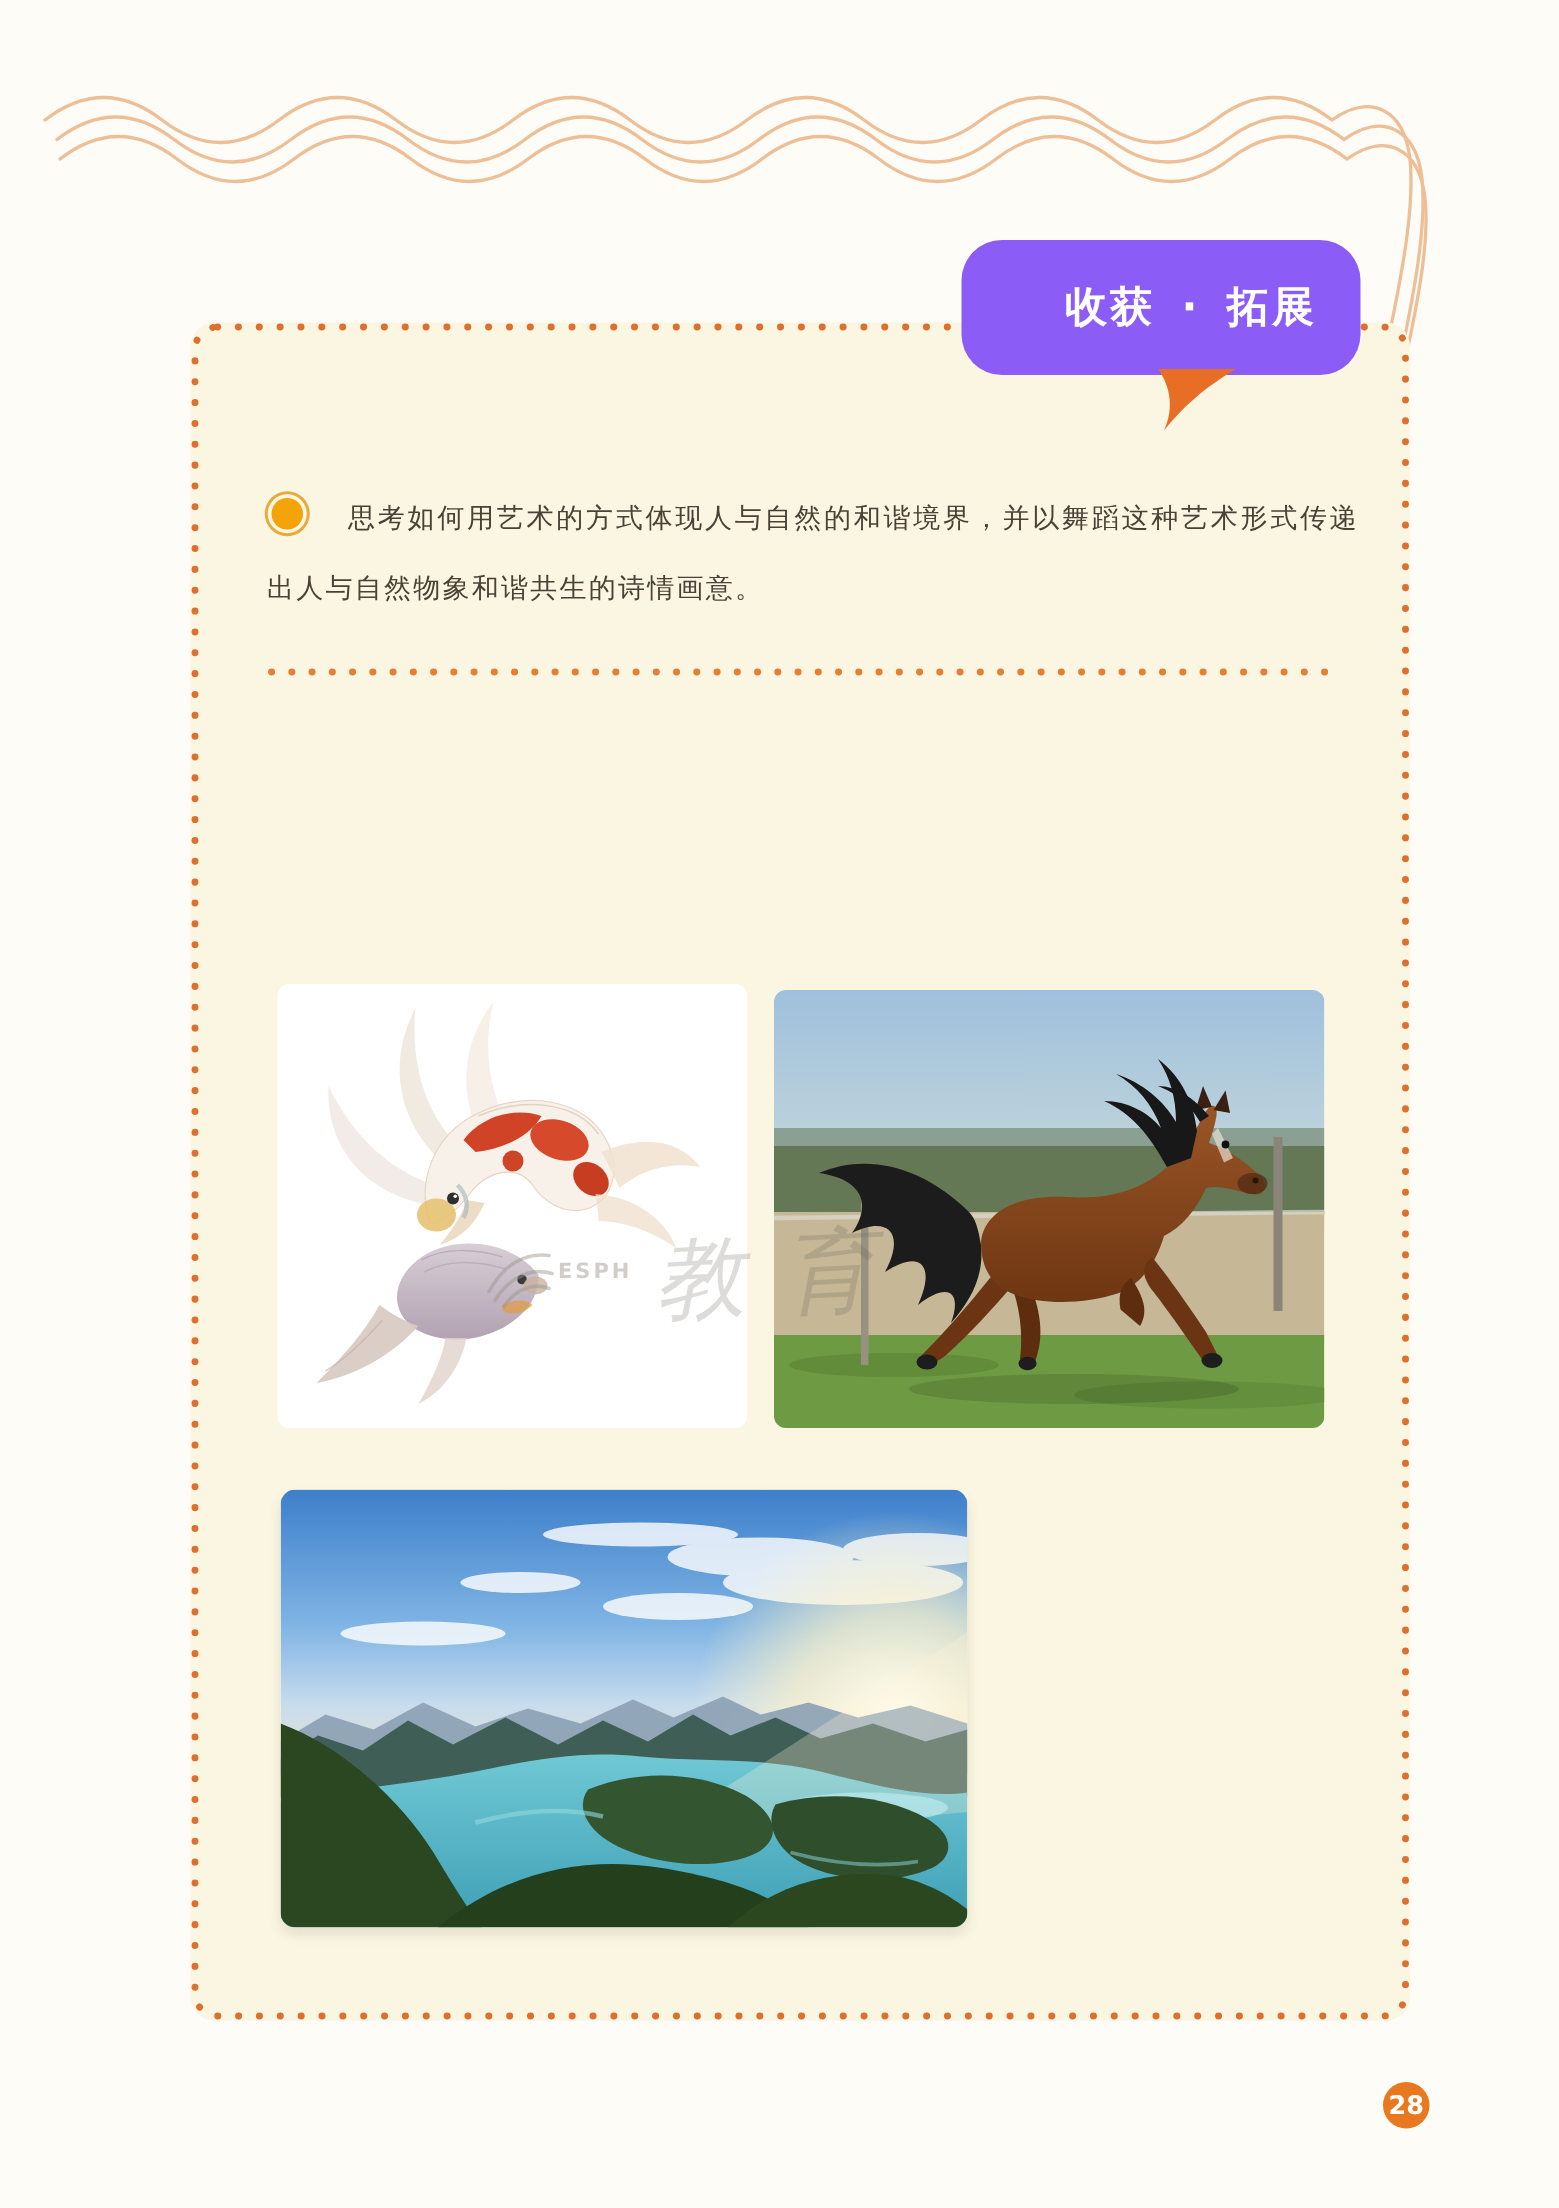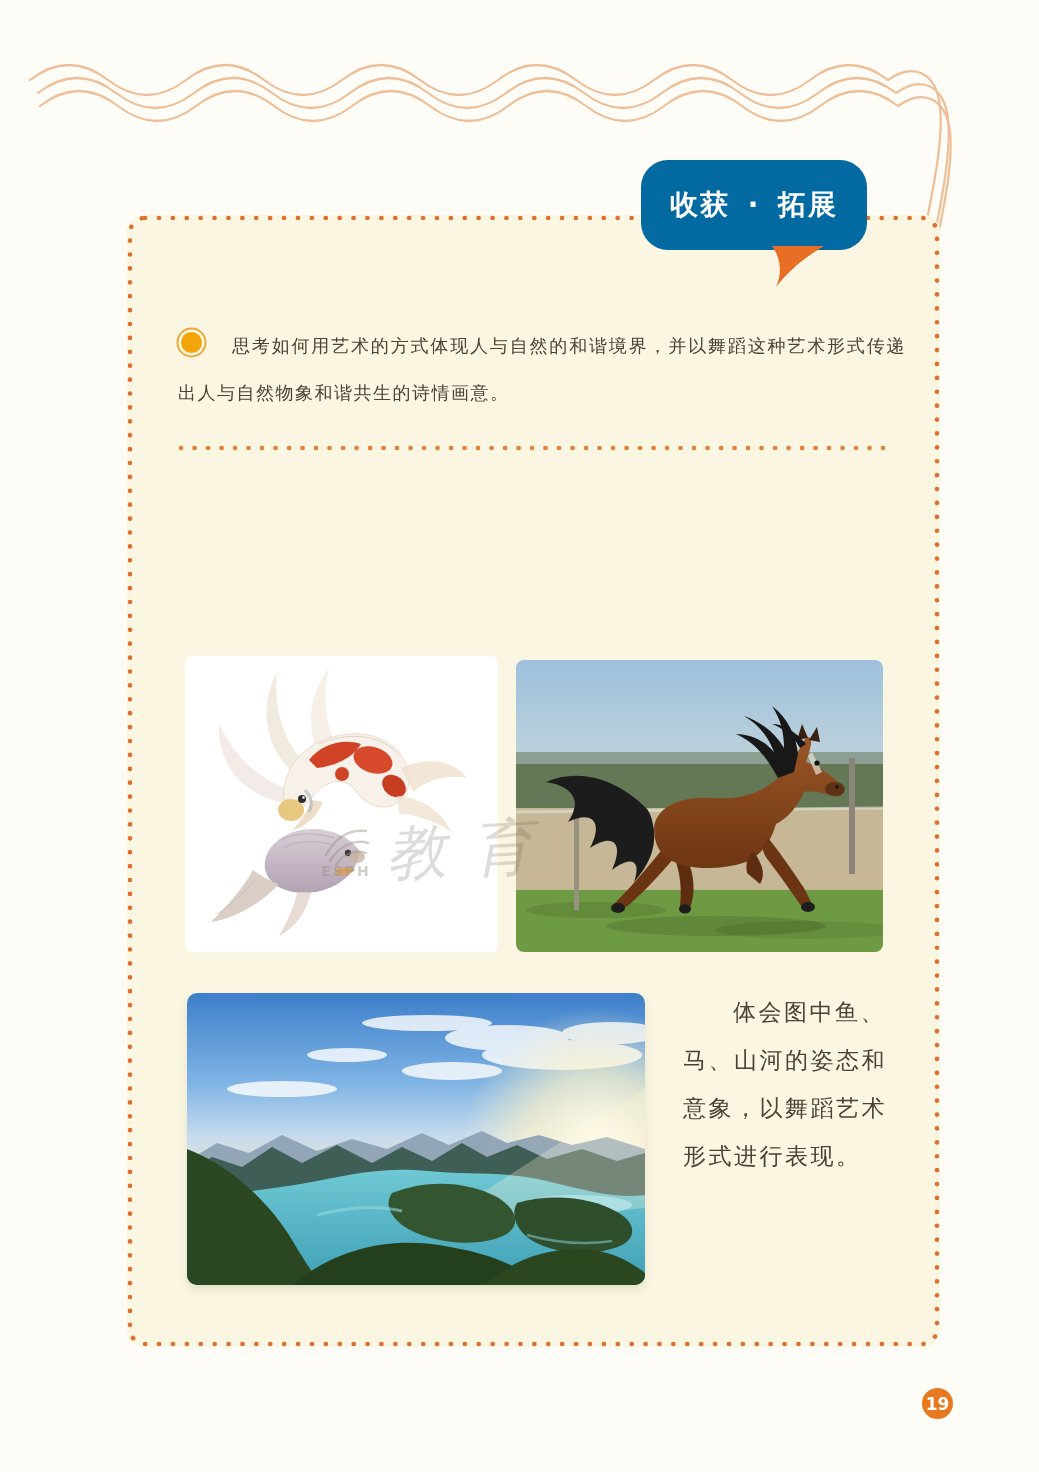--- a/index.html
+++ b/index.html
@@ -18,8 +18,8 @@
   .box-border{position:absolute;left:127px;top:215px;}
   .bubble{
     position:absolute;left:641px;top:160px;width:226px;height:90px;
-    background:#0369a1;border-radius:27px;z-index:5;
-    display:flex;align-items:center;justify-content:center;
+    background:#8b5cf6;border-radius:27px;z-index:5;
+    display:flex;align-items:center;justify-content:center;padding-left:40px;
   }
   .bubble-label{
     color:#fff;font-family:"DejaVu Sans","Liberation Sans",sans-serif;

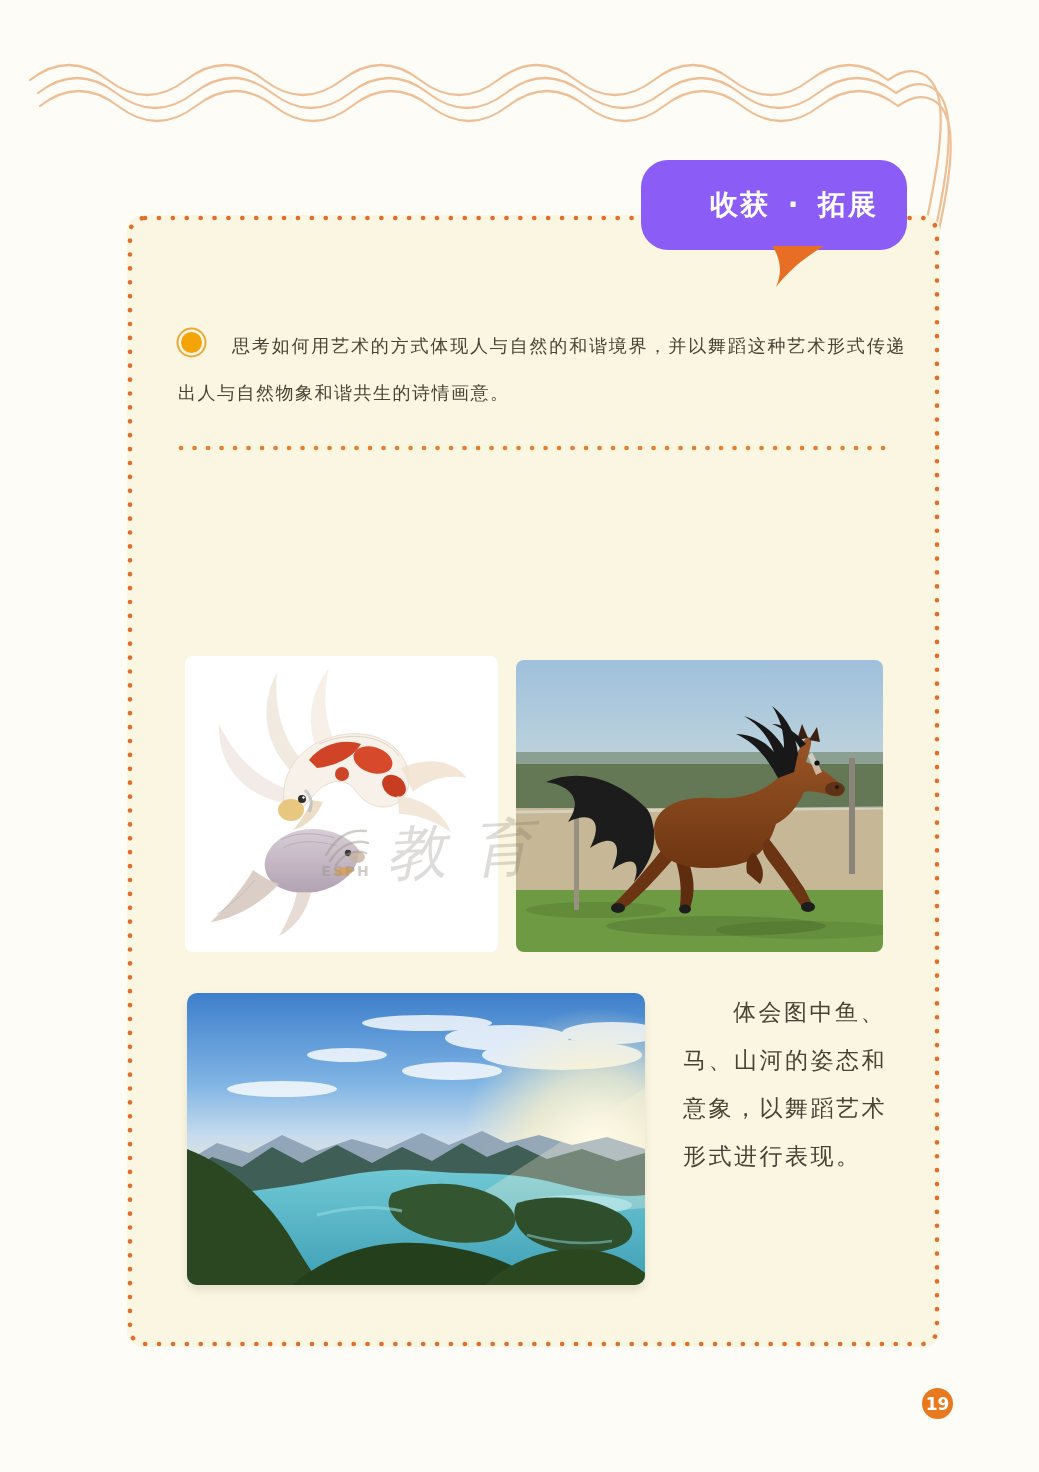--- a/index.html
+++ b/index.html
@@ -49,7 +49,7 @@
     position:absolute;left:320px;top:800px;width:270px;height:100px;z-index:3;
     display:flex;align-items:center;pointer-events:none;
   }
-  .wm-logo{display:flex;flex-direction:column;align-items:center;opacity:.45;}
+  .wm-logo{display:flex;flex-direction:row;align-items:center;opacity:.45;}
   .wm-latin{
     font-family:"DejaVu Sans","Liberation Sans",sans-serif;font-weight:700;
     font-size:14px;letter-spacing:2px;color:#9a958a;margin-top:-4px;

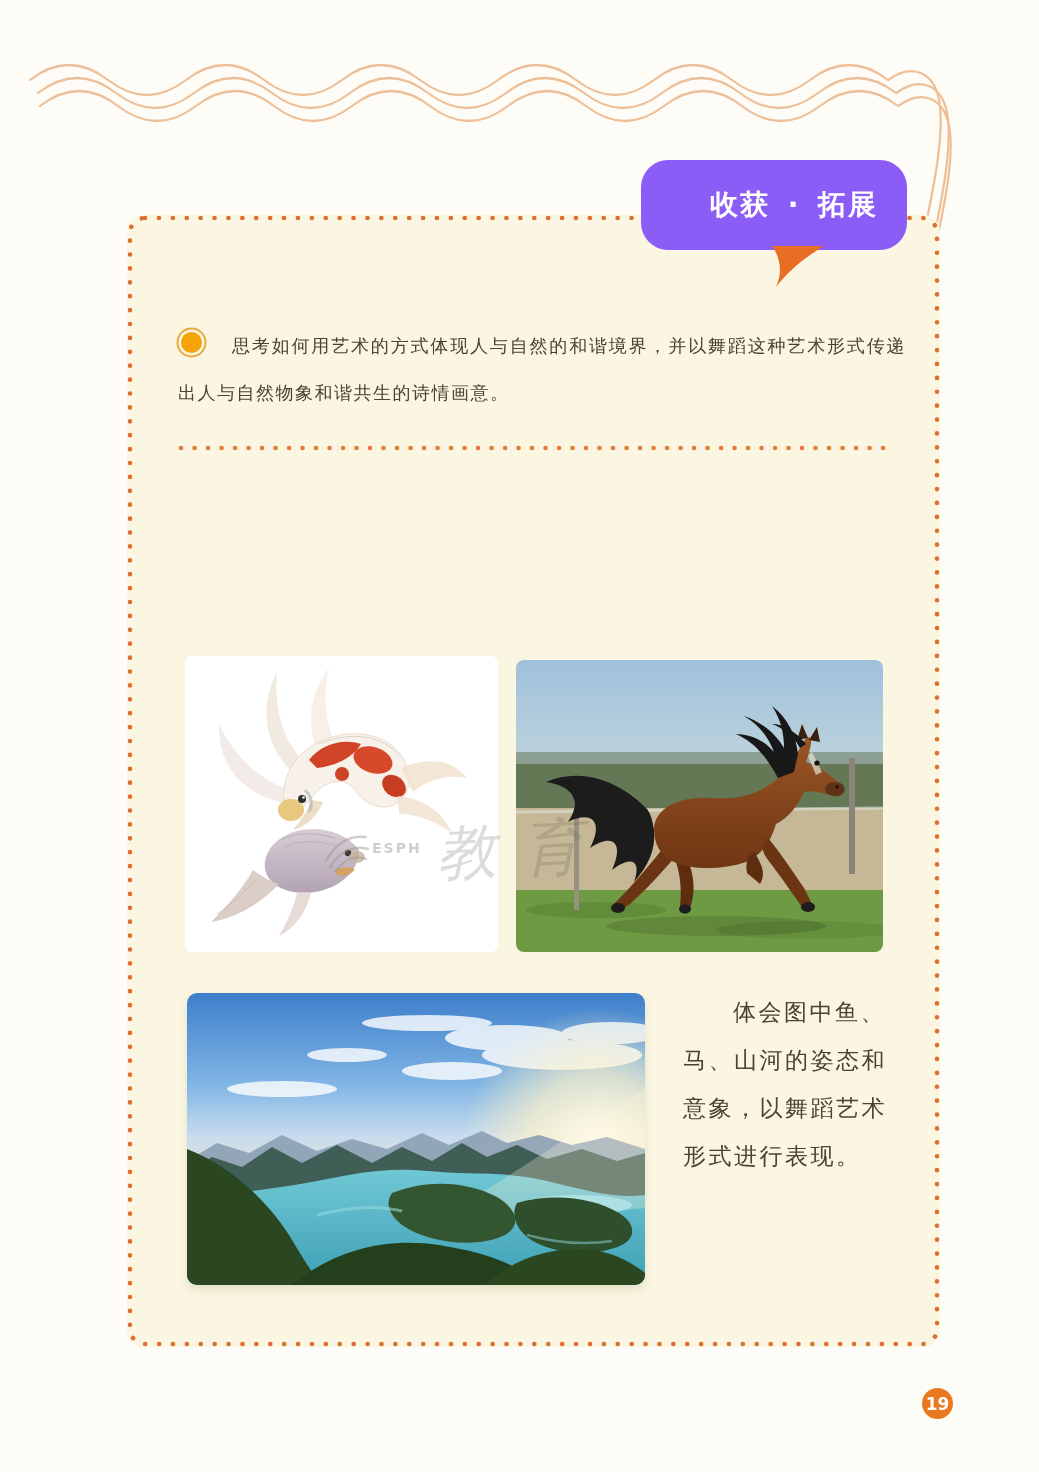--- a/index.html
+++ b/index.html
@@ -256,12 +256,6 @@
     </svg>
   </div>
 
-  <div class="caption">
-    <div class="cap-line indent">体会图中鱼、</div>
-    <div class="cap-line">马、山河的姿态和</div>
-    <div class="cap-line">意象，以舞蹈艺术</div>
-    <div class="cap-line">形式进行表现。</div>
-  </div>
 
   <div class="page-number">
     <span>19</span>

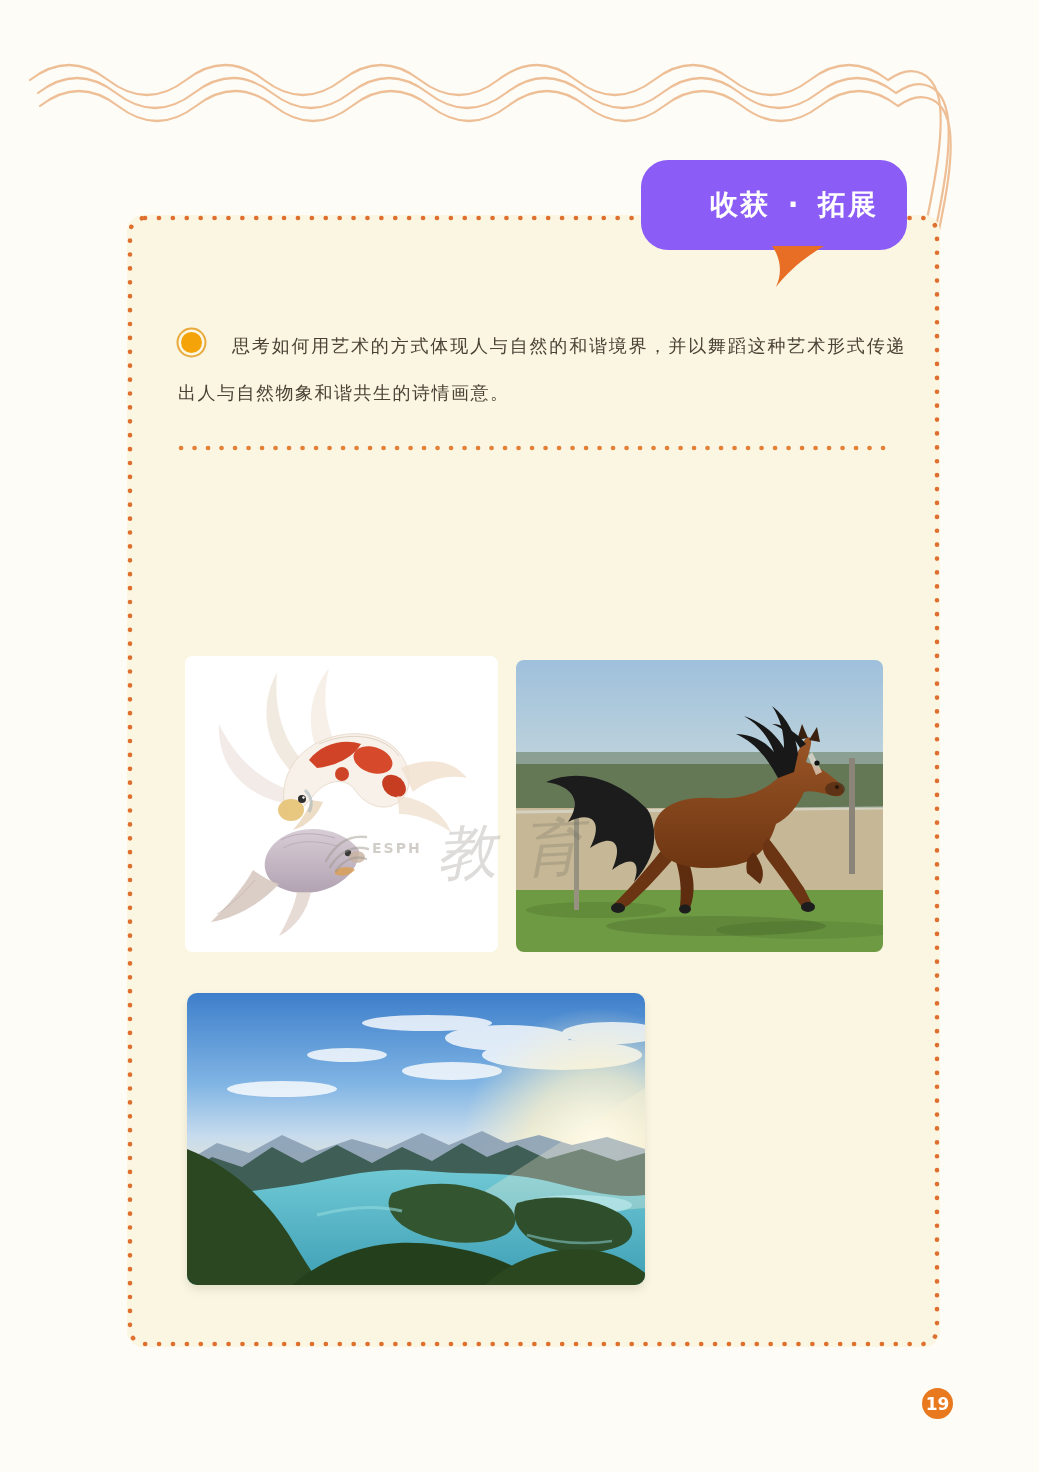--- a/index.html
+++ b/index.html
@@ -258,7 +258,7 @@
 
 
   <div class="page-number">
-    <span>19</span>
+    <span>28</span>
   </div>
 
 </div>

